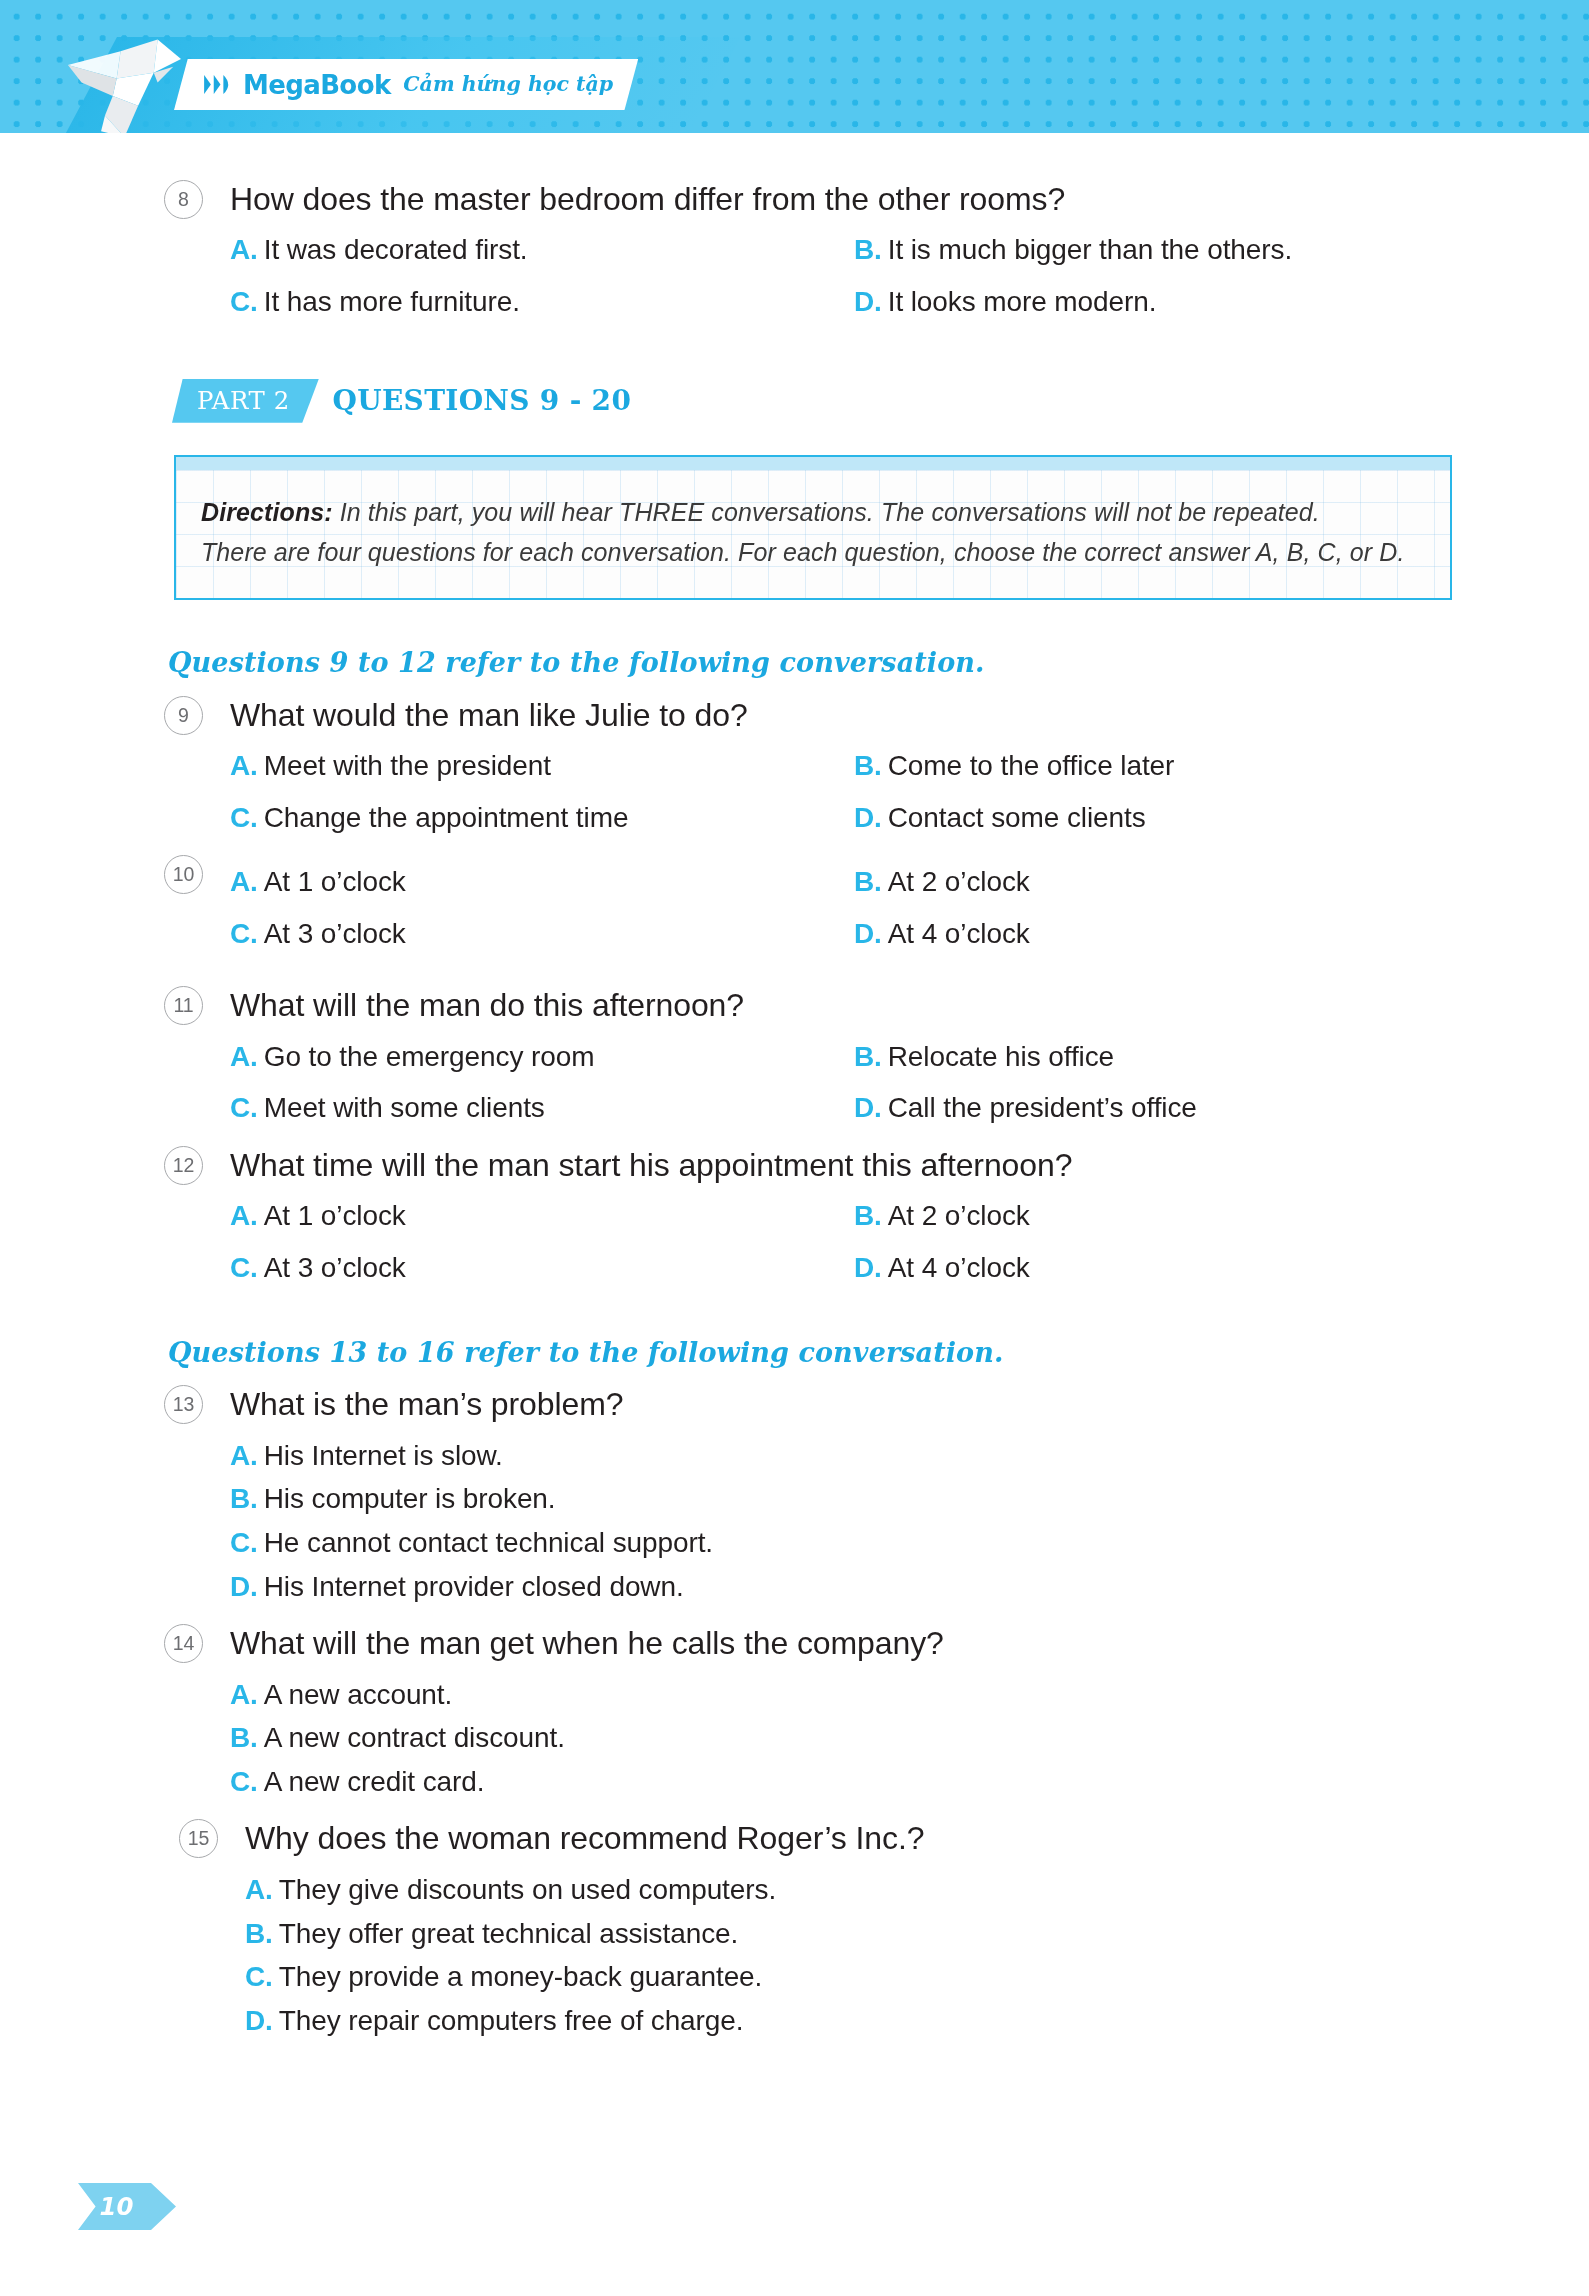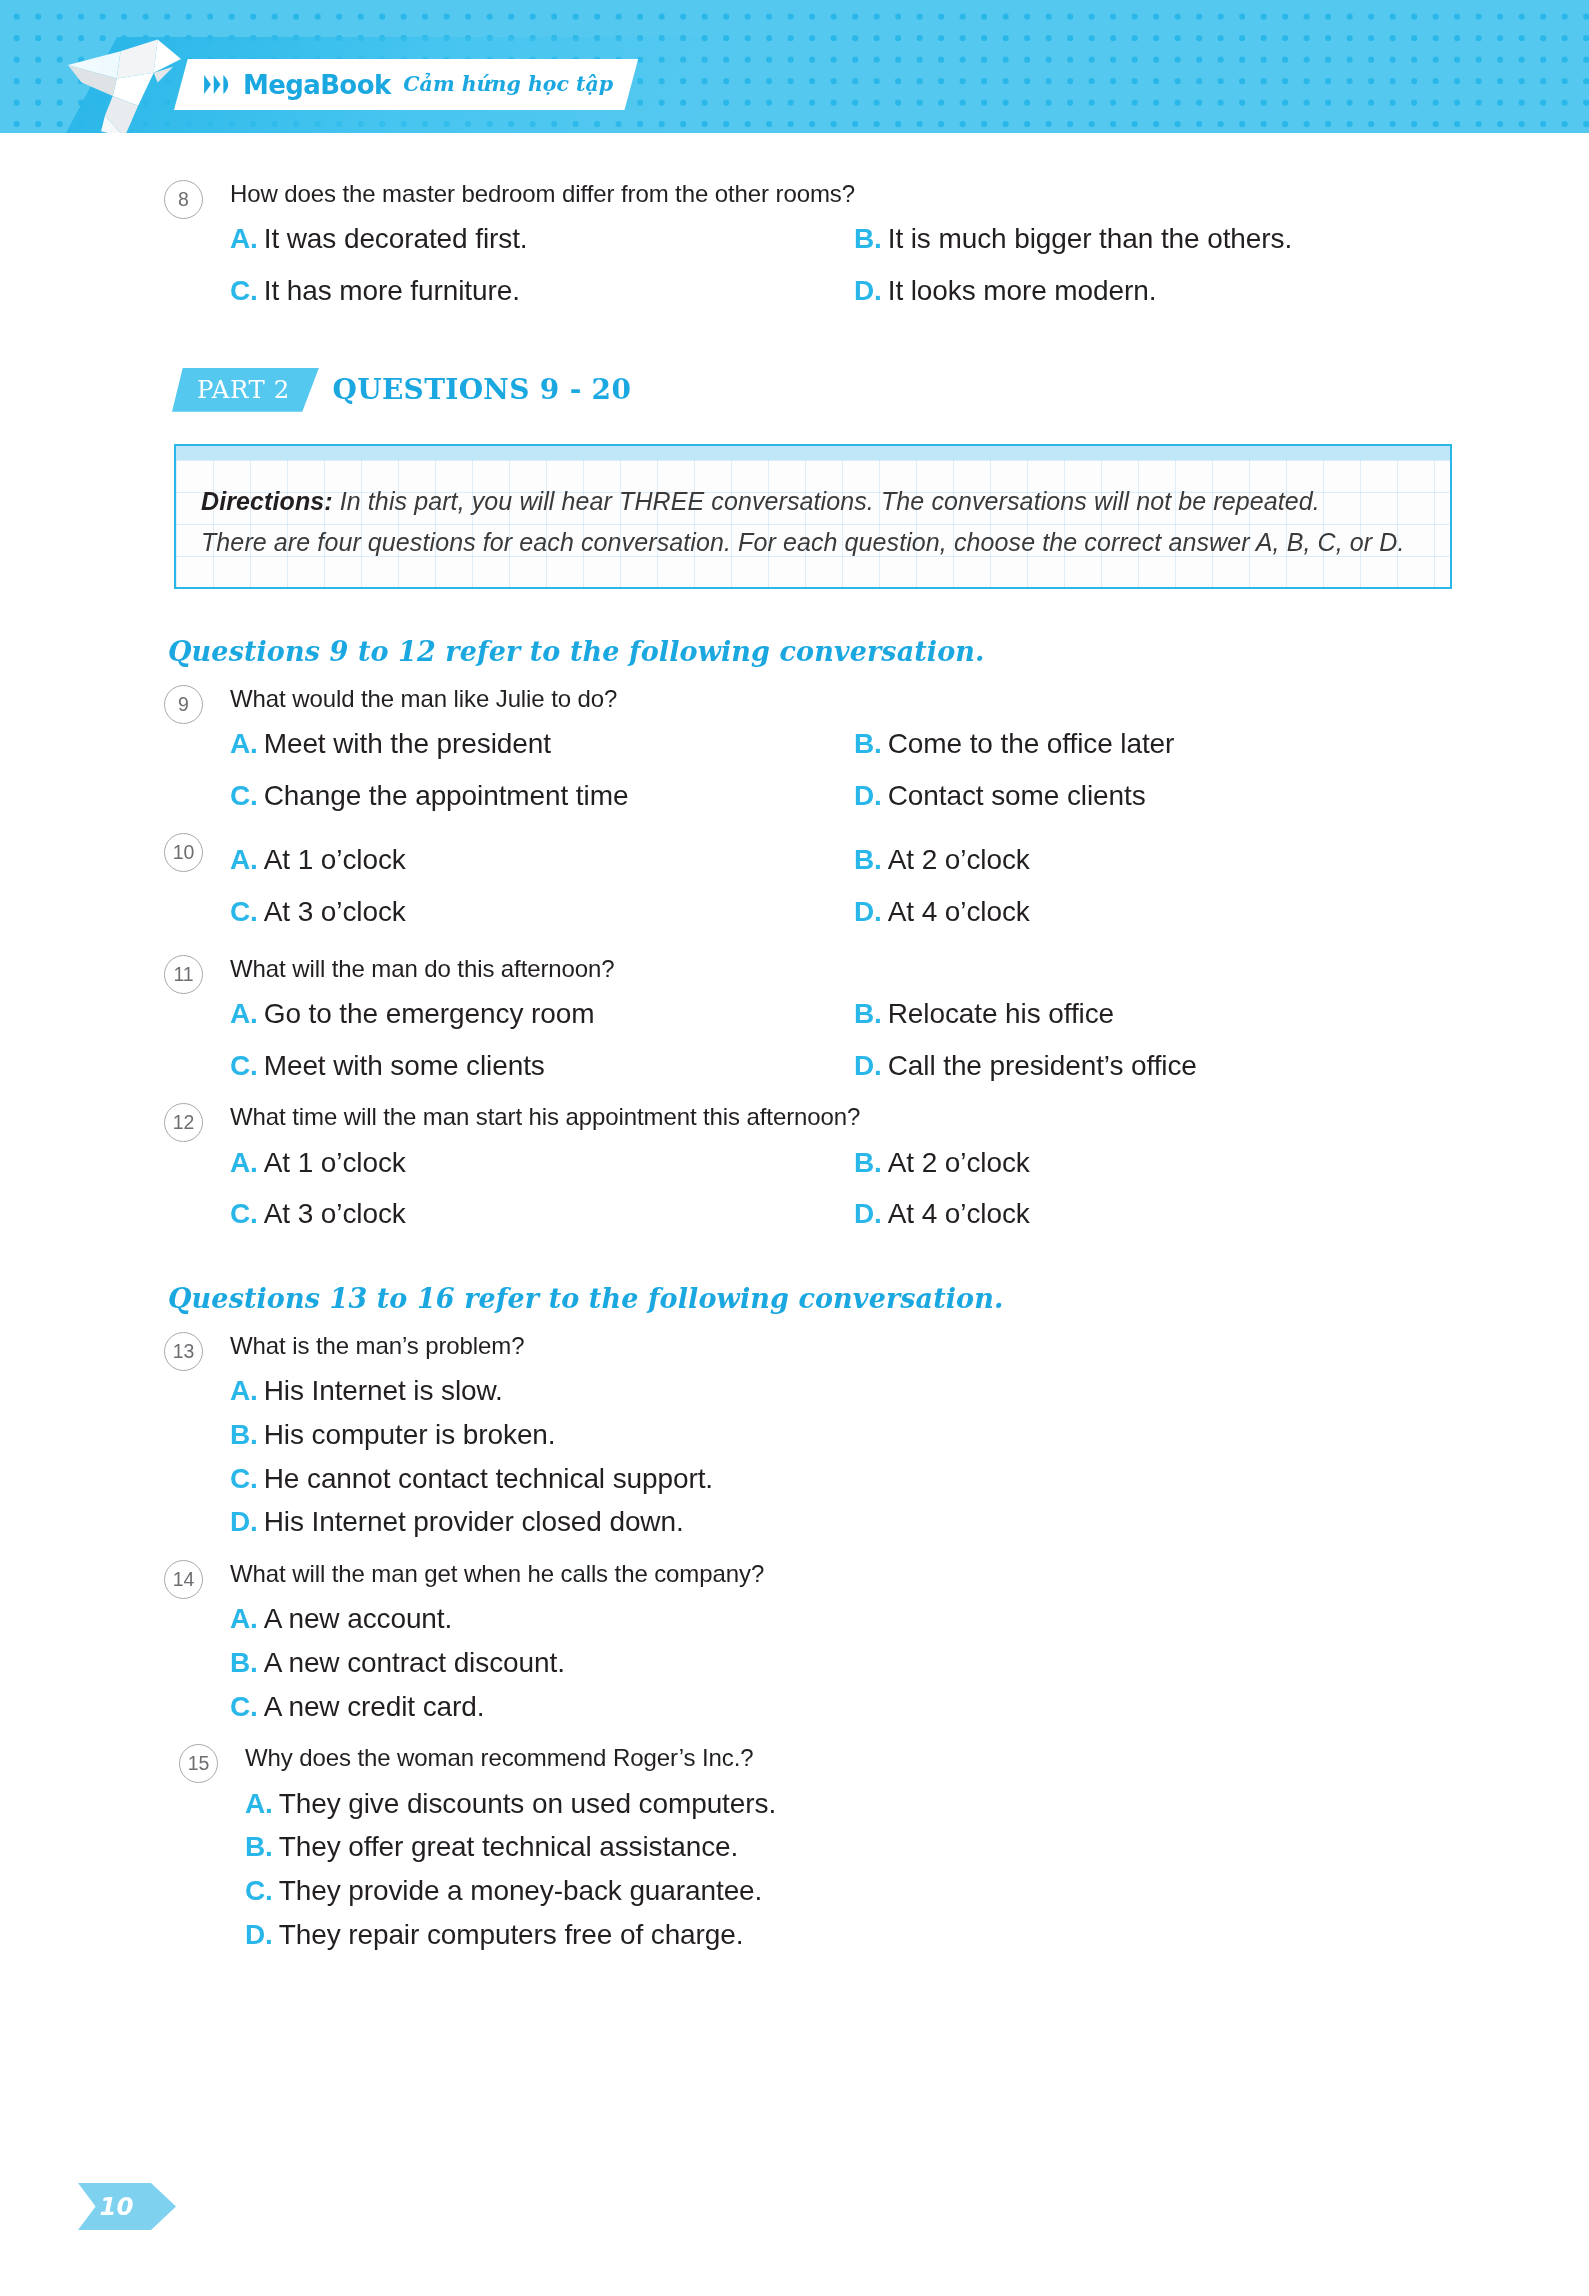--- a/index.html
+++ b/index.html
@@ -113,7 +113,7 @@
   }
   .qtext {
     margin-left: 66px;
-    font-size: 24px;
+    font-size: 32px;
     line-height: 1.36;
     color: #231f20;
     letter-spacing: -0.1px;

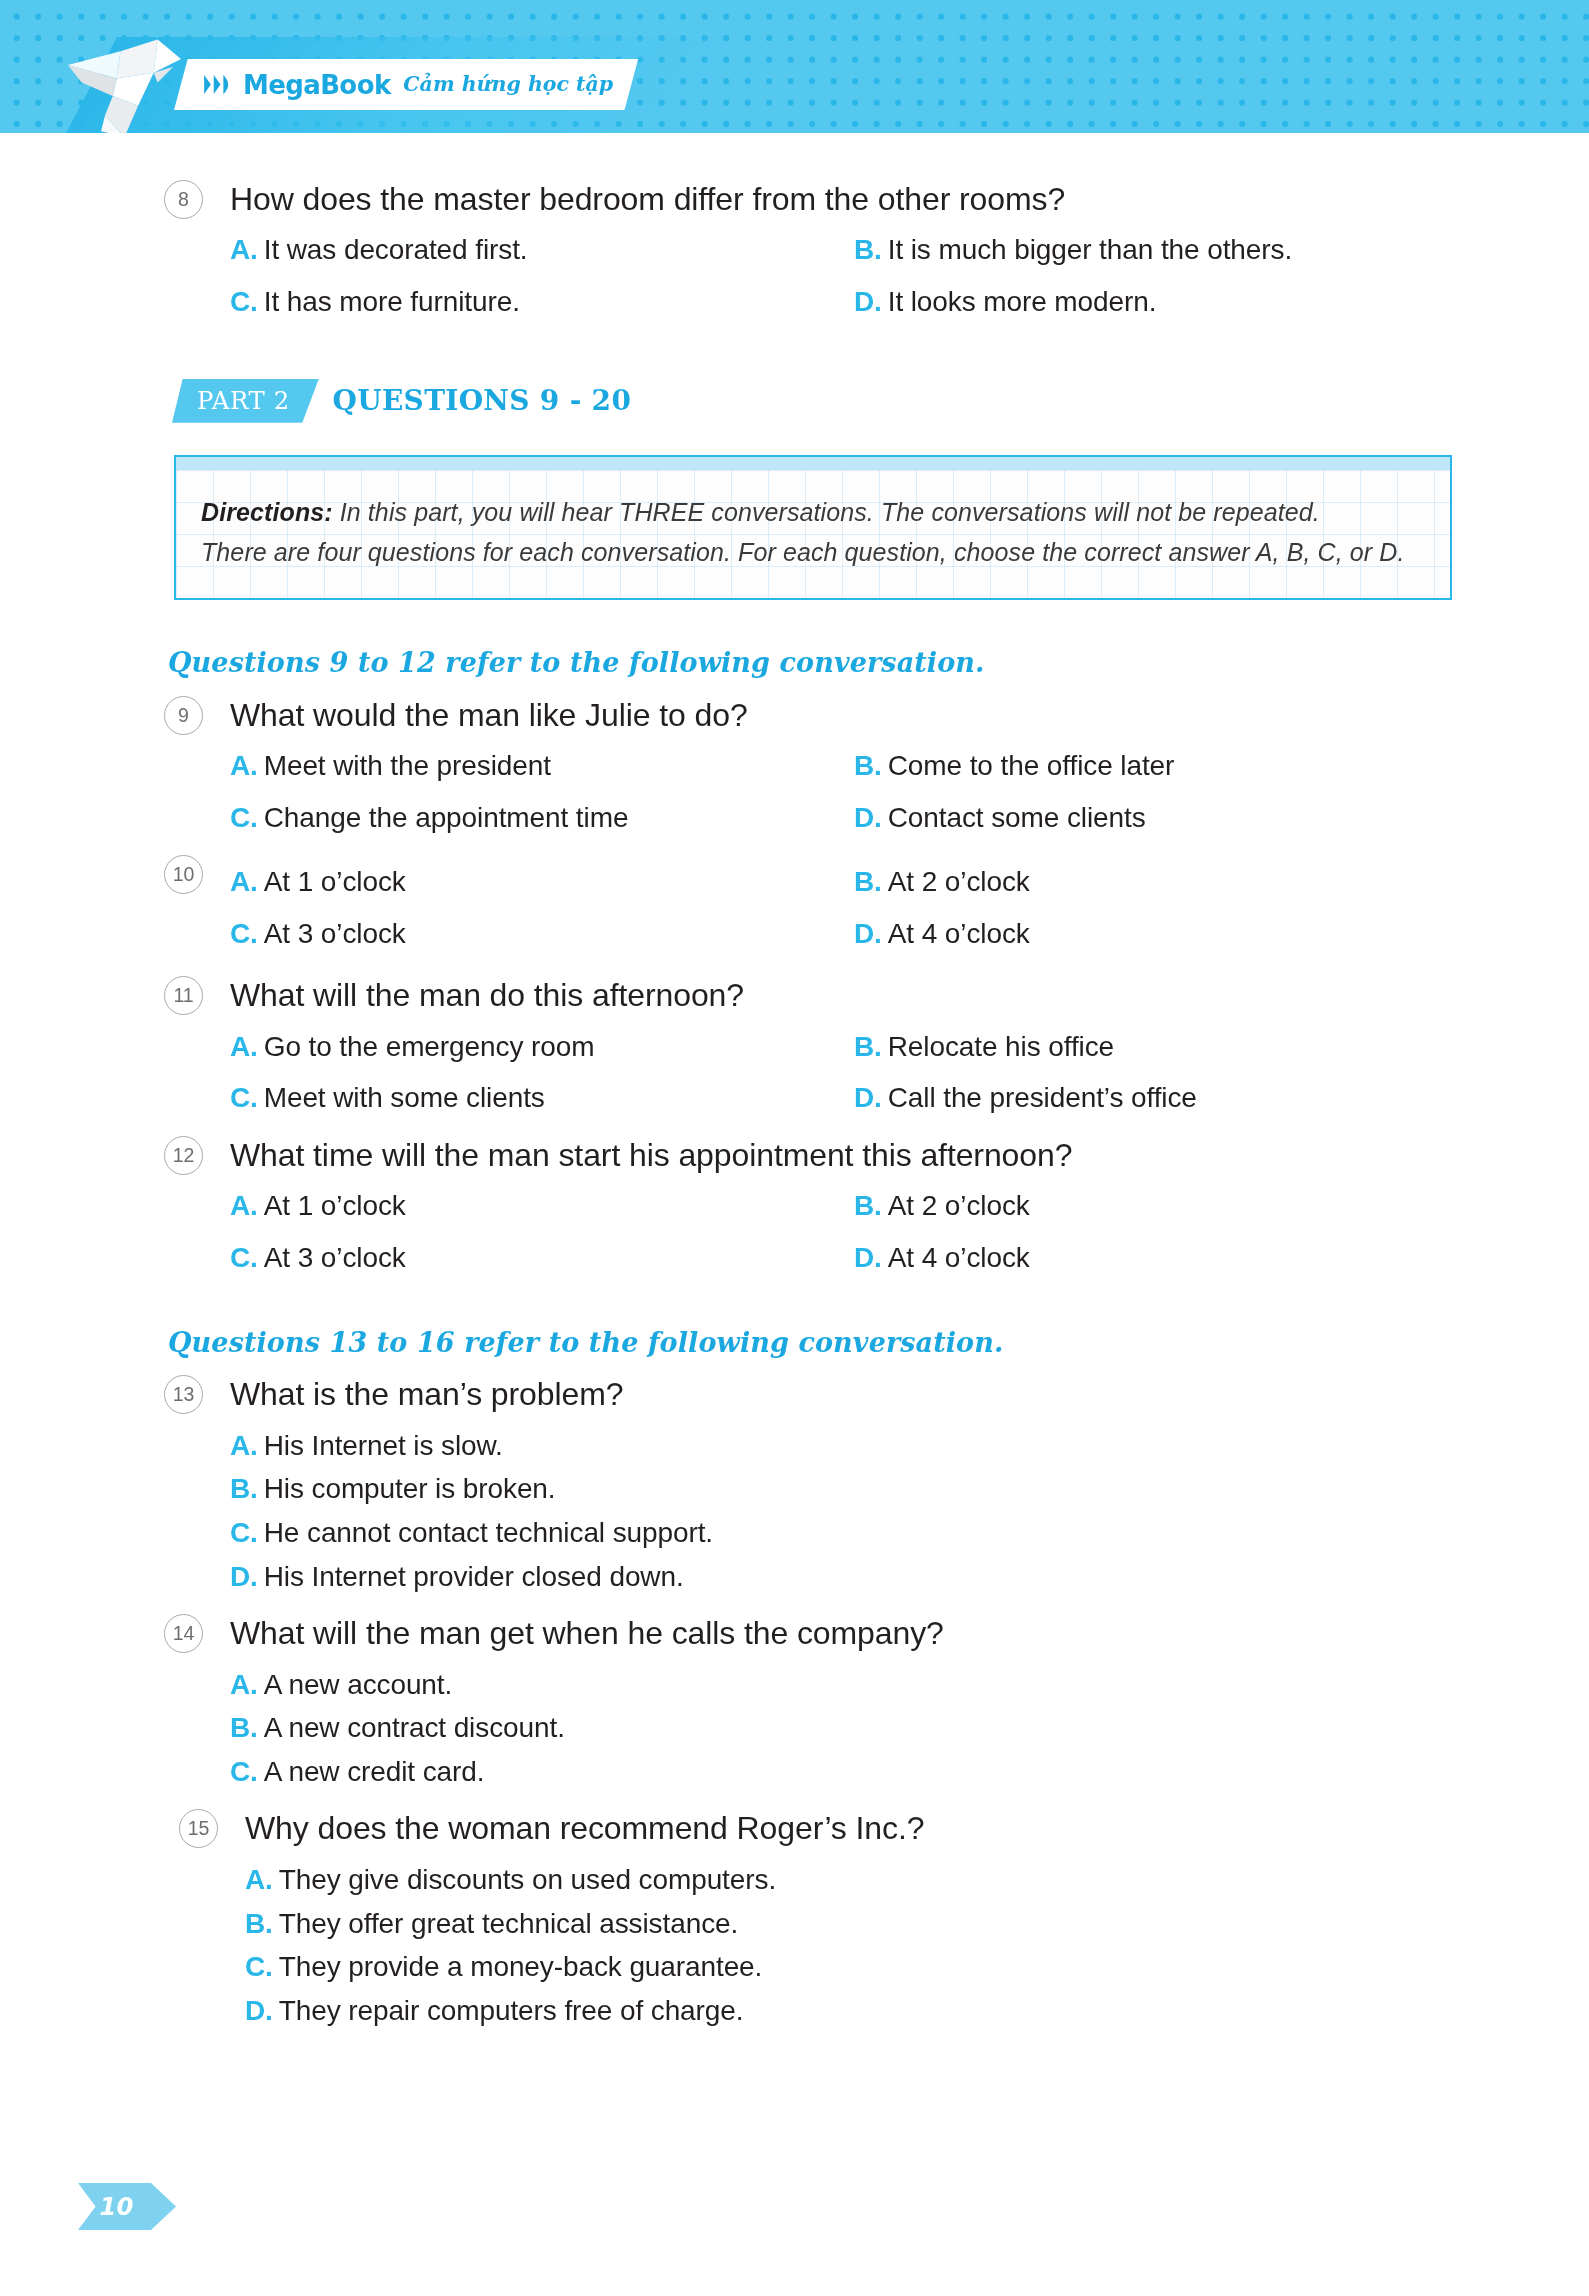--- a/index.html
+++ b/index.html
@@ -327,7 +327,7 @@
     </div>
   </div>
 
-  <div class="qblock" style="margin-top:19px;">
+  <div class="qblock" style="margin-top:29px;">
     <div class="qrow">
       <span class="qnum">11</span>
       <span class="qtext">What will the man do this afternoon?</span>

